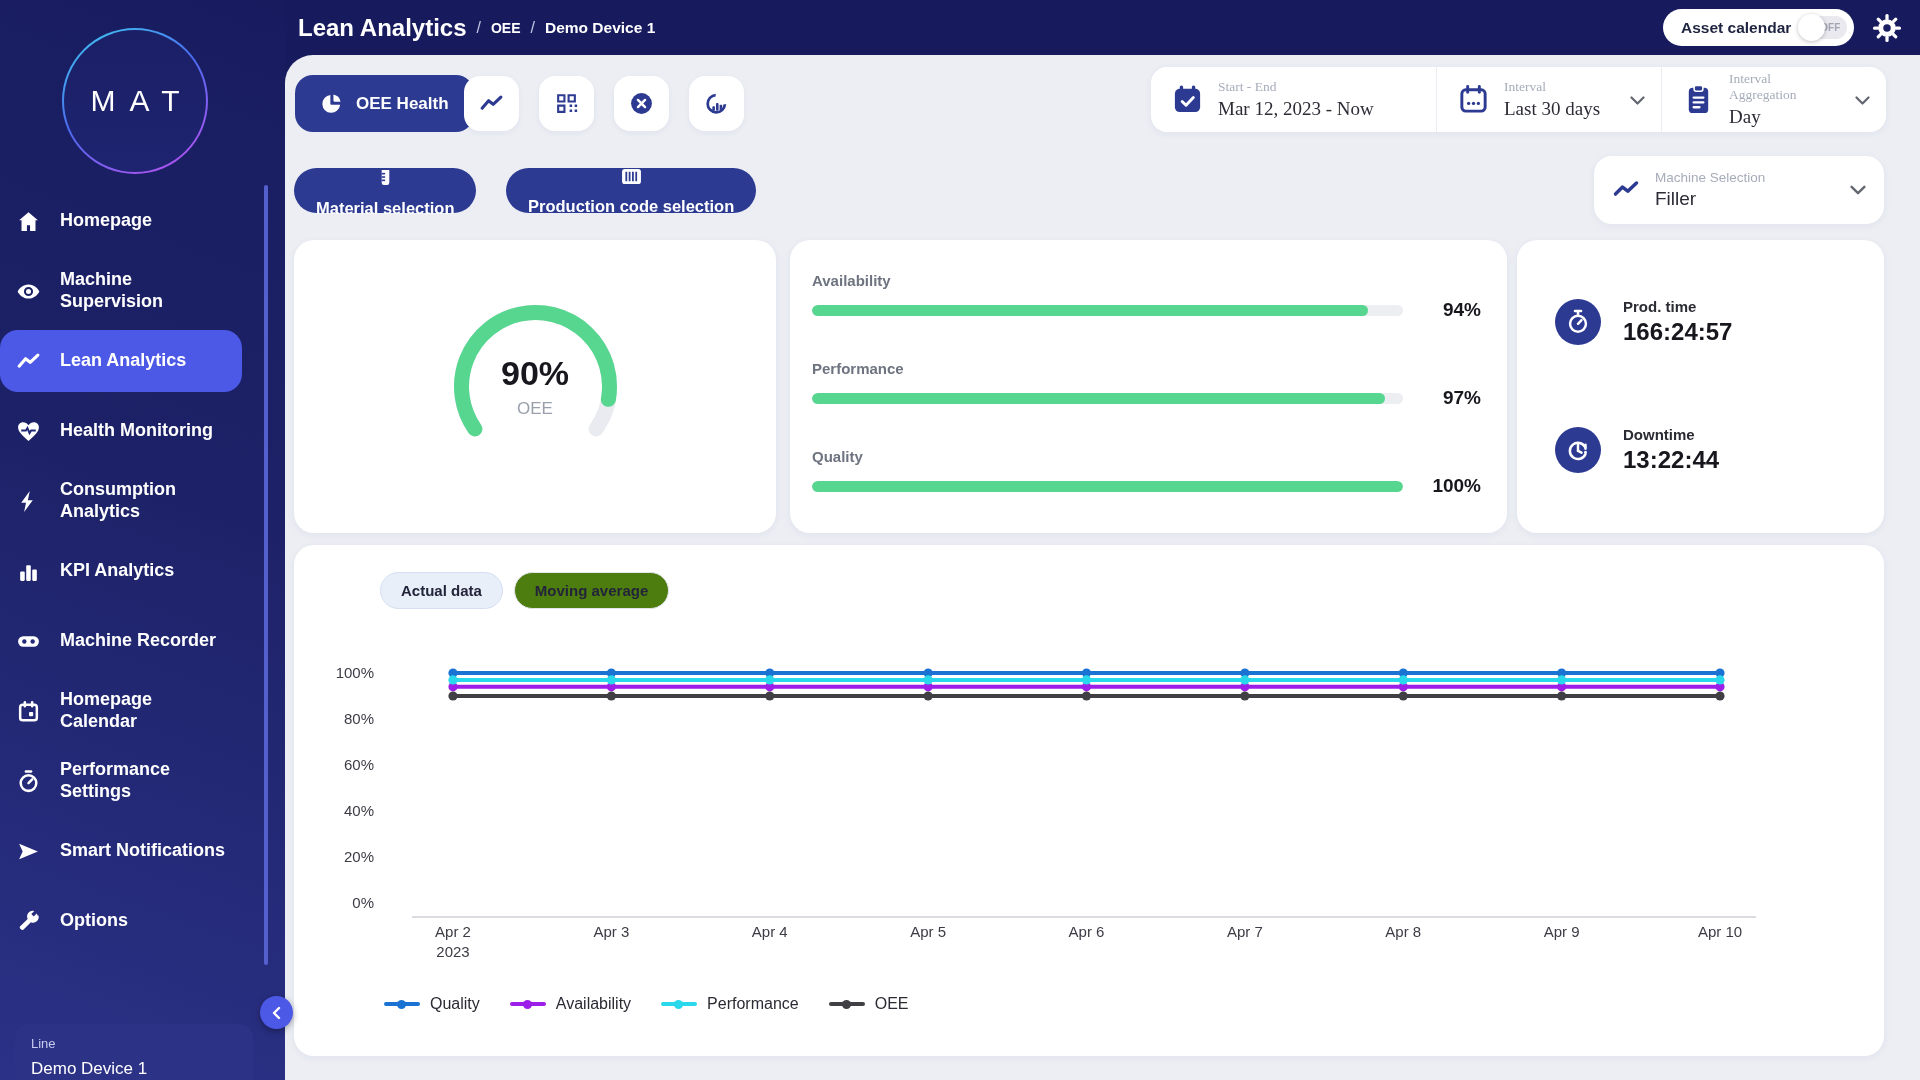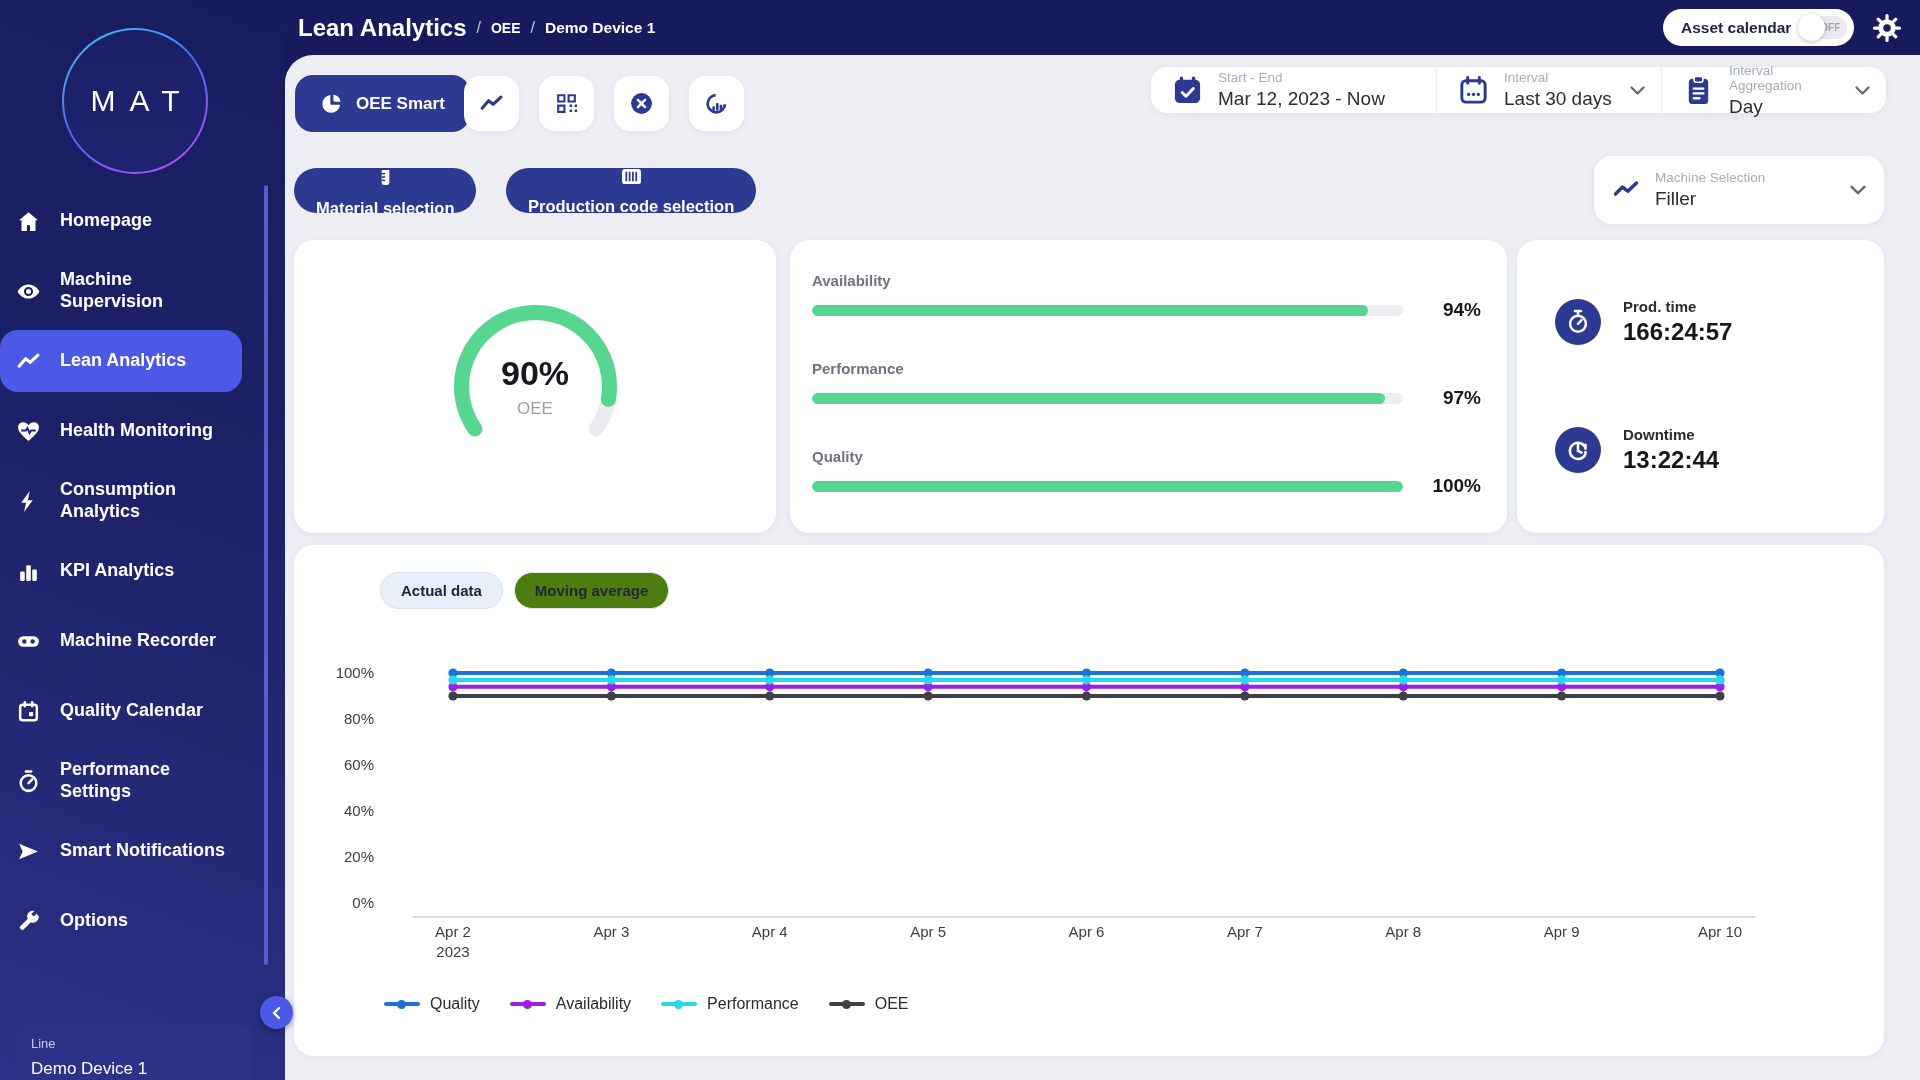--- a/index.html
+++ b/index.html
@@ -60,8 +60,8 @@
     display:flex; align-items:center; justify-content:center; cursor:pointer; box-shadow:0 2px 6px rgba(25,35,90,.05); }
   .icon-btn svg { width:25px; height:25px; fill:#2c3a92; }
 
-  .filter-card { position:absolute; left:1151px; top:67px; width:735px; height:46px; background:#fff;
-    border-radius:16px; display:flex; box-shadow:0 2px 8px rgba(25,35,90,.05); }
+  .filter-card { position:absolute; left:1151px; top:67px; width:735px; height:65px; background:#fff;
+    border-radius:16px; display:flex; box-shadow:0 2px 8px rgba(25,35,90,.05);font-family:Liberation Serif, serif; }
   .f-sec { display:flex; align-items:center; gap:14px; padding:0 16px 0 20px; cursor:pointer; }
   .f-sec + .f-sec { border-left:1px solid #ececf2; }
   .f-sec .fi { flex:none; display:flex; }

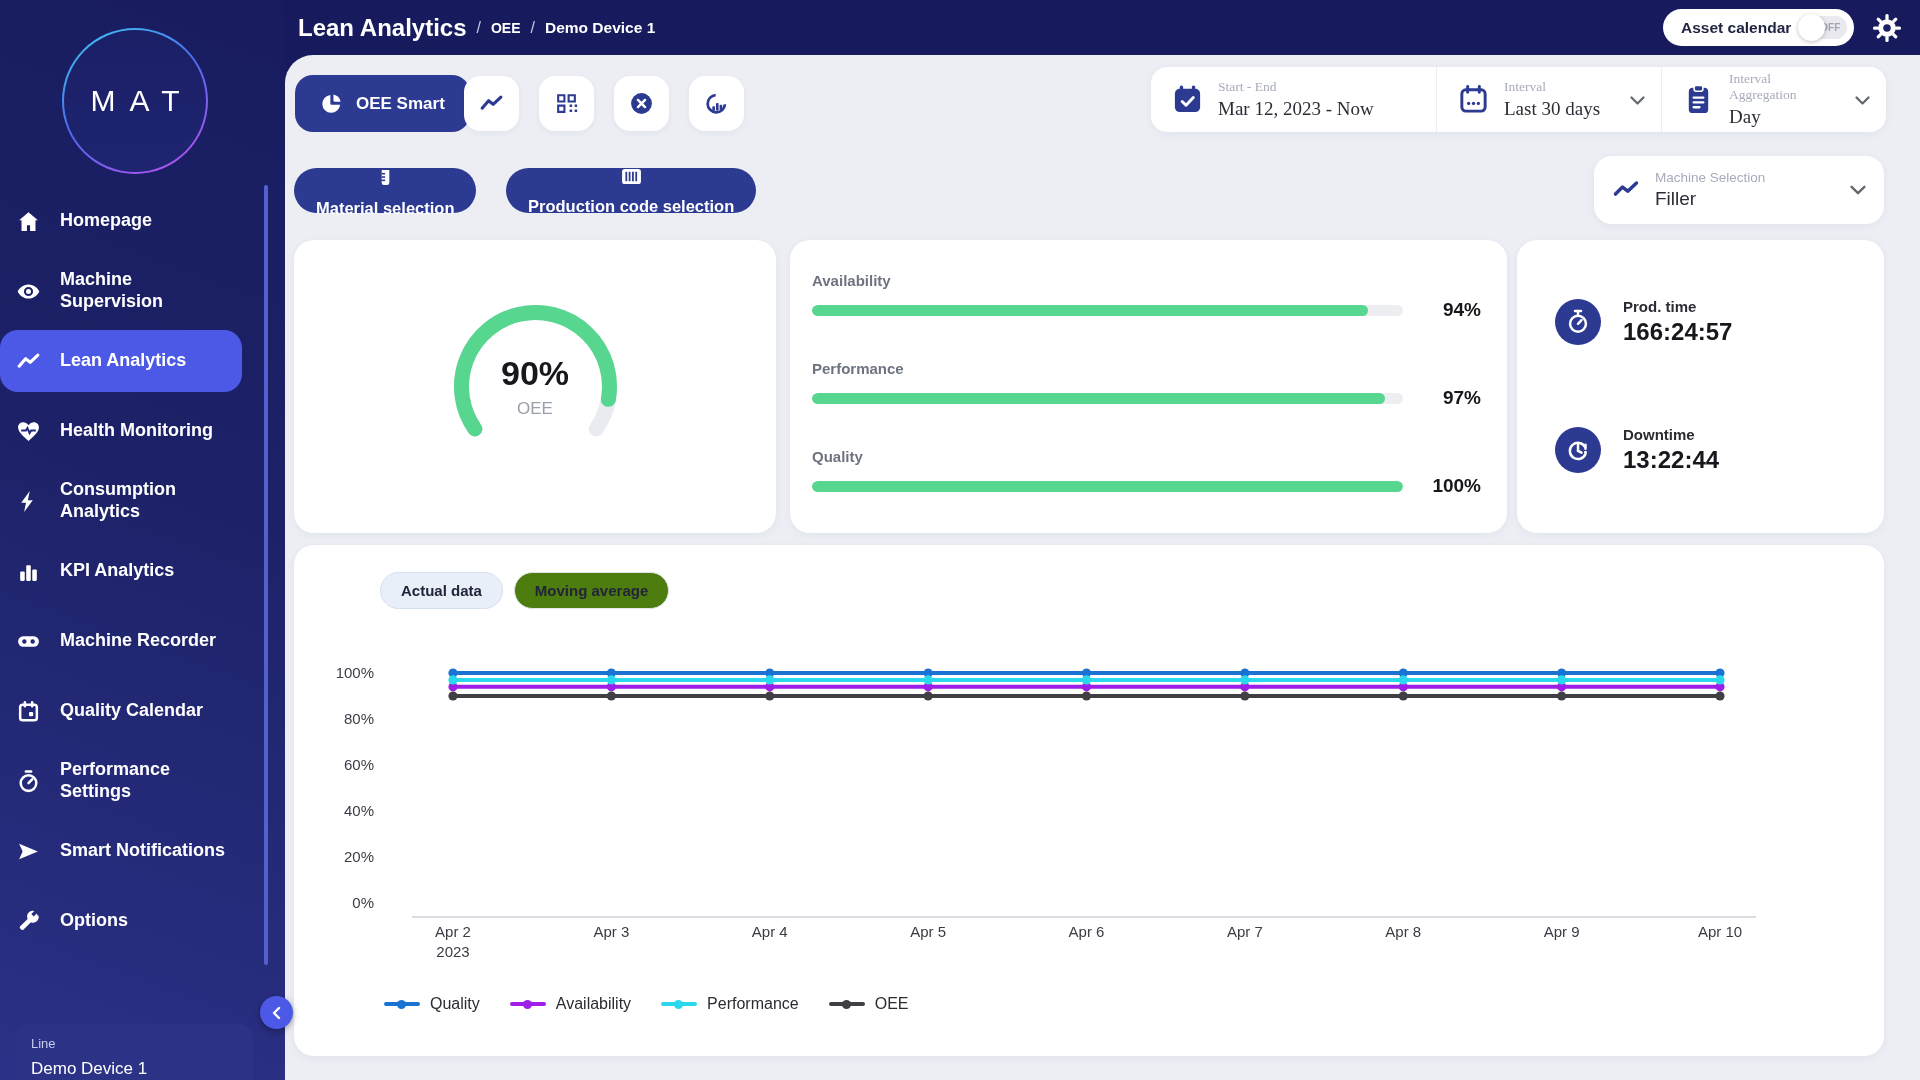--- a/index.html
+++ b/index.html
@@ -280,7 +280,7 @@
         <path d="M14 2.7a9.4 9.4 0 0 1 7.4 7.4h-6.2a1.2 1.2 0 0 1-1.2-1.2Z"></path>
       </svg>
     </span>
-    <span>OEE Smart</span>
+    <span>OEE Health</span>
   </div>
 
   <div class="icon-btn" style="left:464px;">

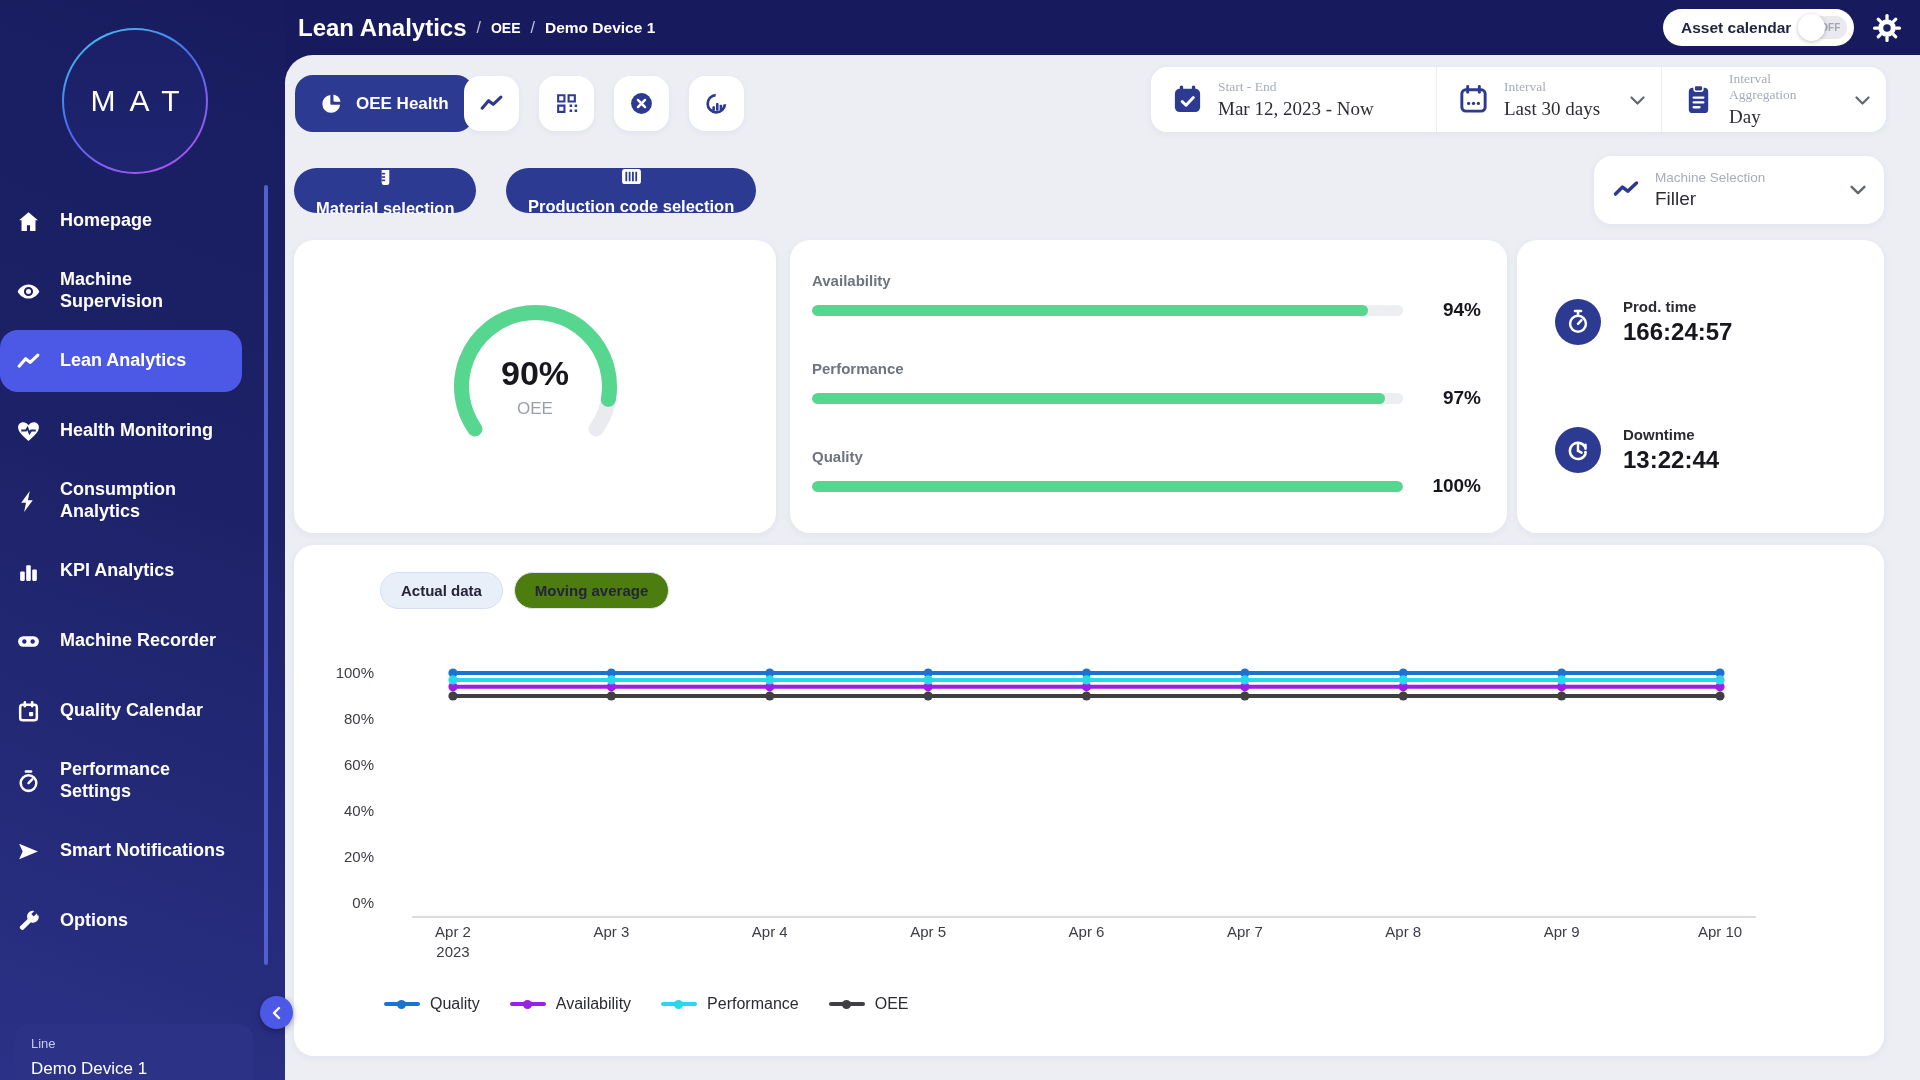--- a/index.html
+++ b/index.html
@@ -197,7 +197,7 @@
               <rect x="12.5" y="12.5" width="4" height="4" rx="1"></rect>
             </svg>
           </span>
-          <span class="lbl">Quality Calendar</span>
+          <span class="lbl">Homepage Calendar</span>
         </div>
         <div class="side-item">
           <span class="ic">

